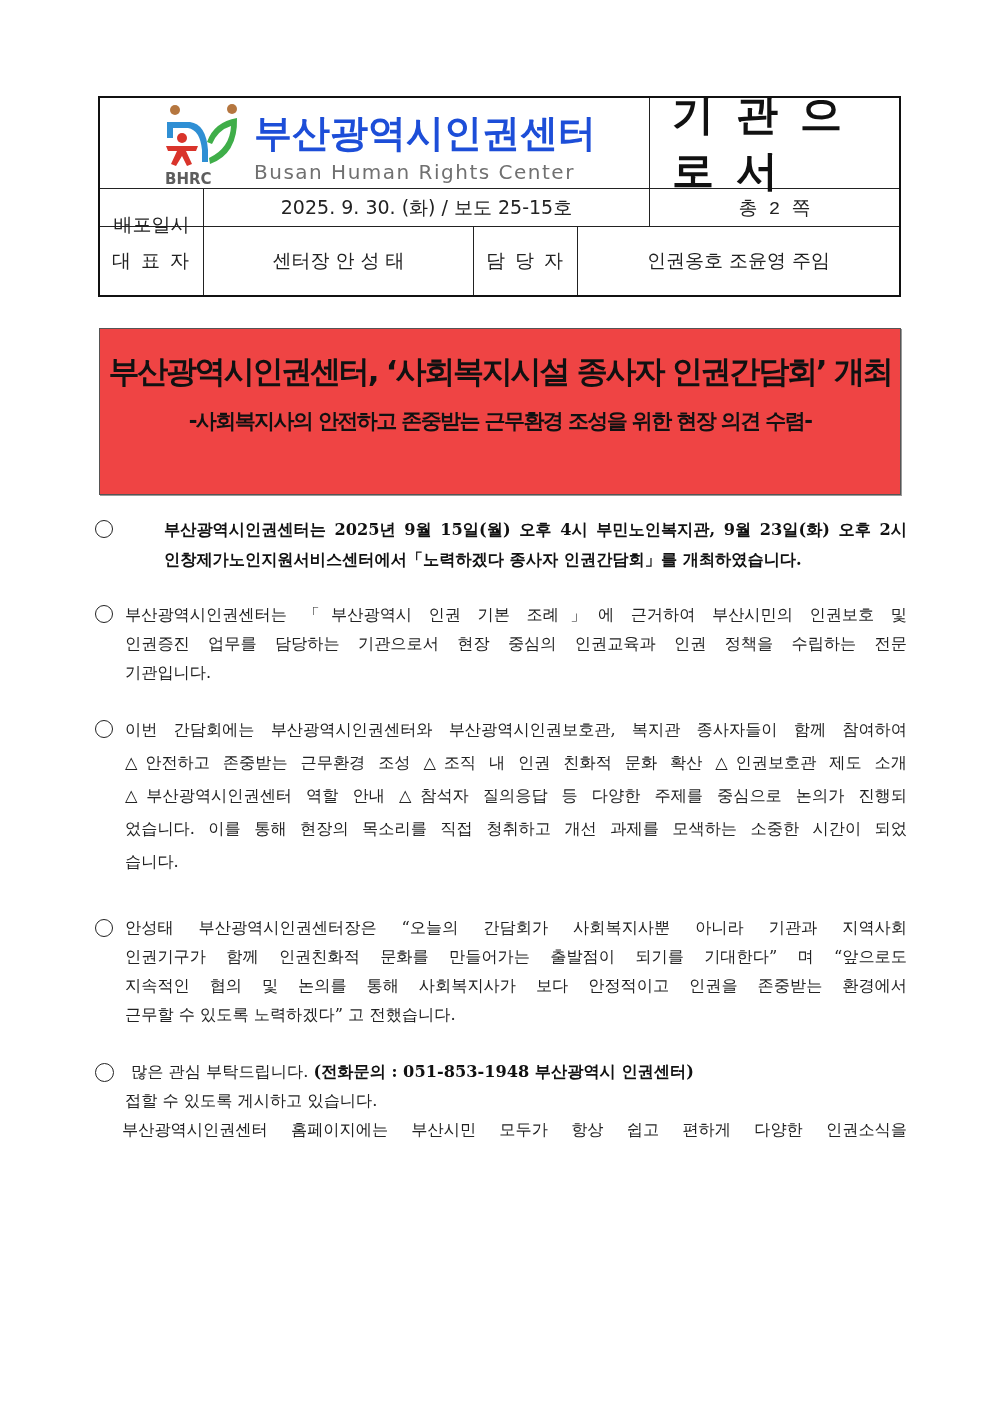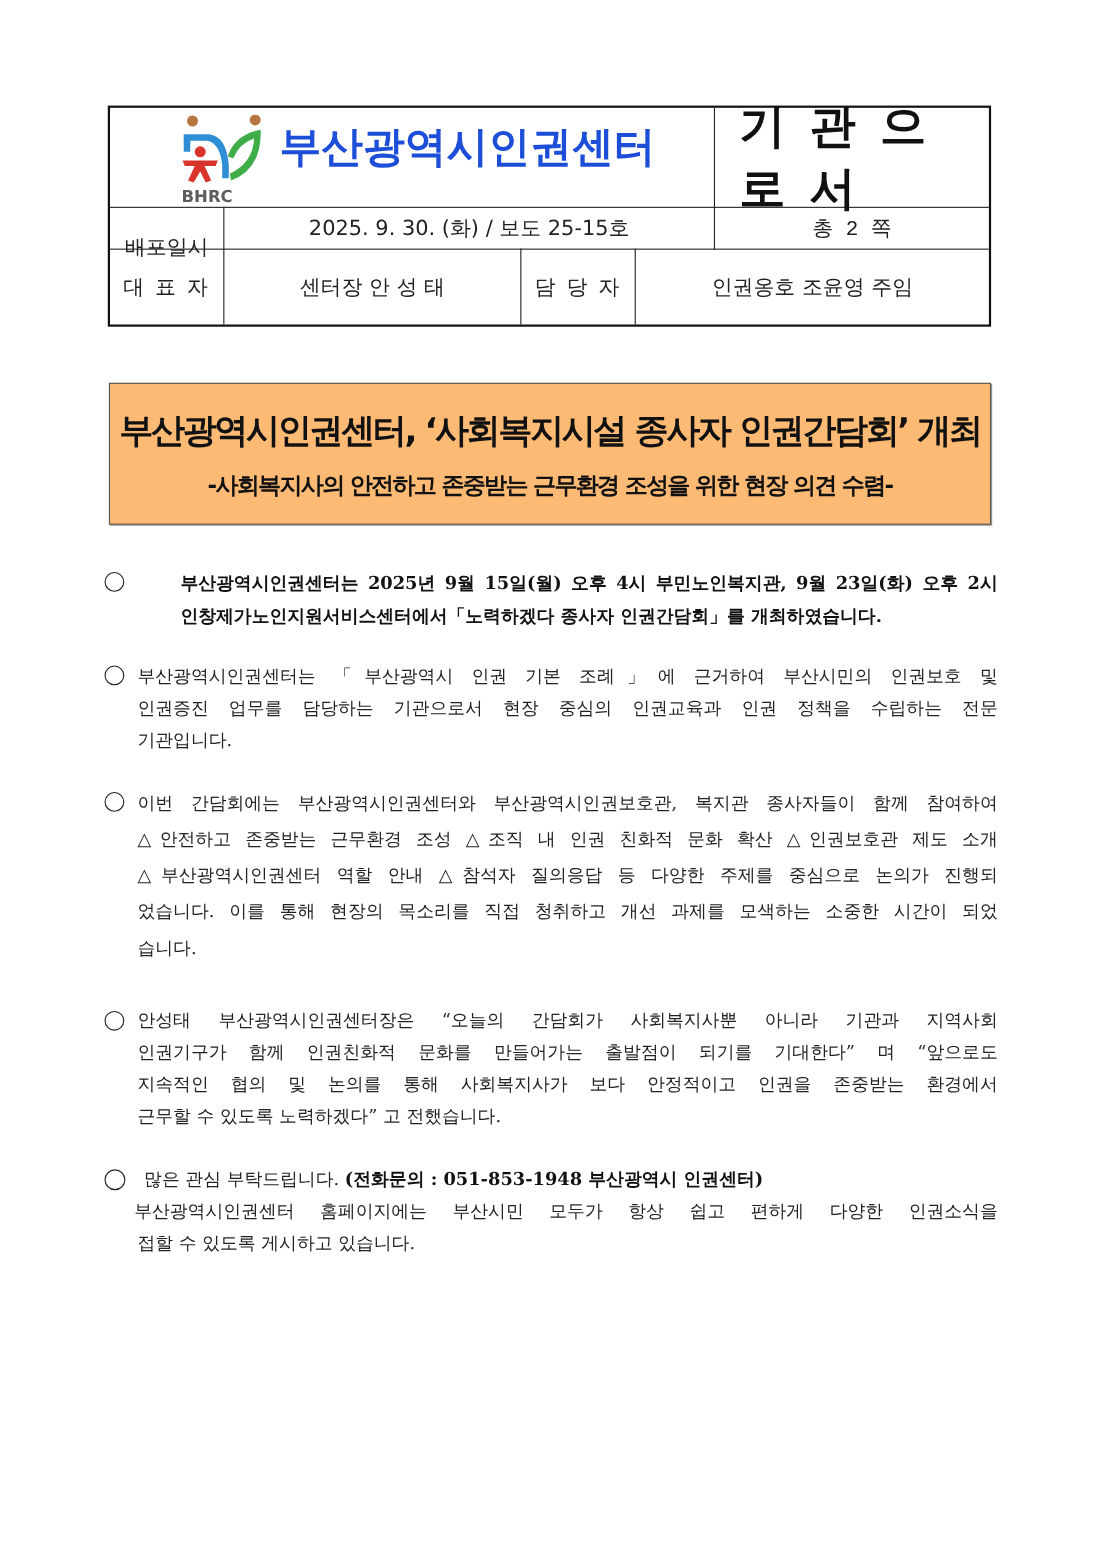--- a/index.html
+++ b/index.html
@@ -66,6 +66,7 @@
       <text x="3" y="80" font-family="DejaVu Sans, sans-serif" font-weight="bold" font-size="15" fill="#5d5d5d">BHRC</text>
     </svg>
     <div class="logo-ko">부산광역시인권센터</div>
+    <div class="logo-en">Busan Human Rights Center</div>
   </div>
 
   <div class="cell" style="left:550px;top:0;width:249px;height:90px;">

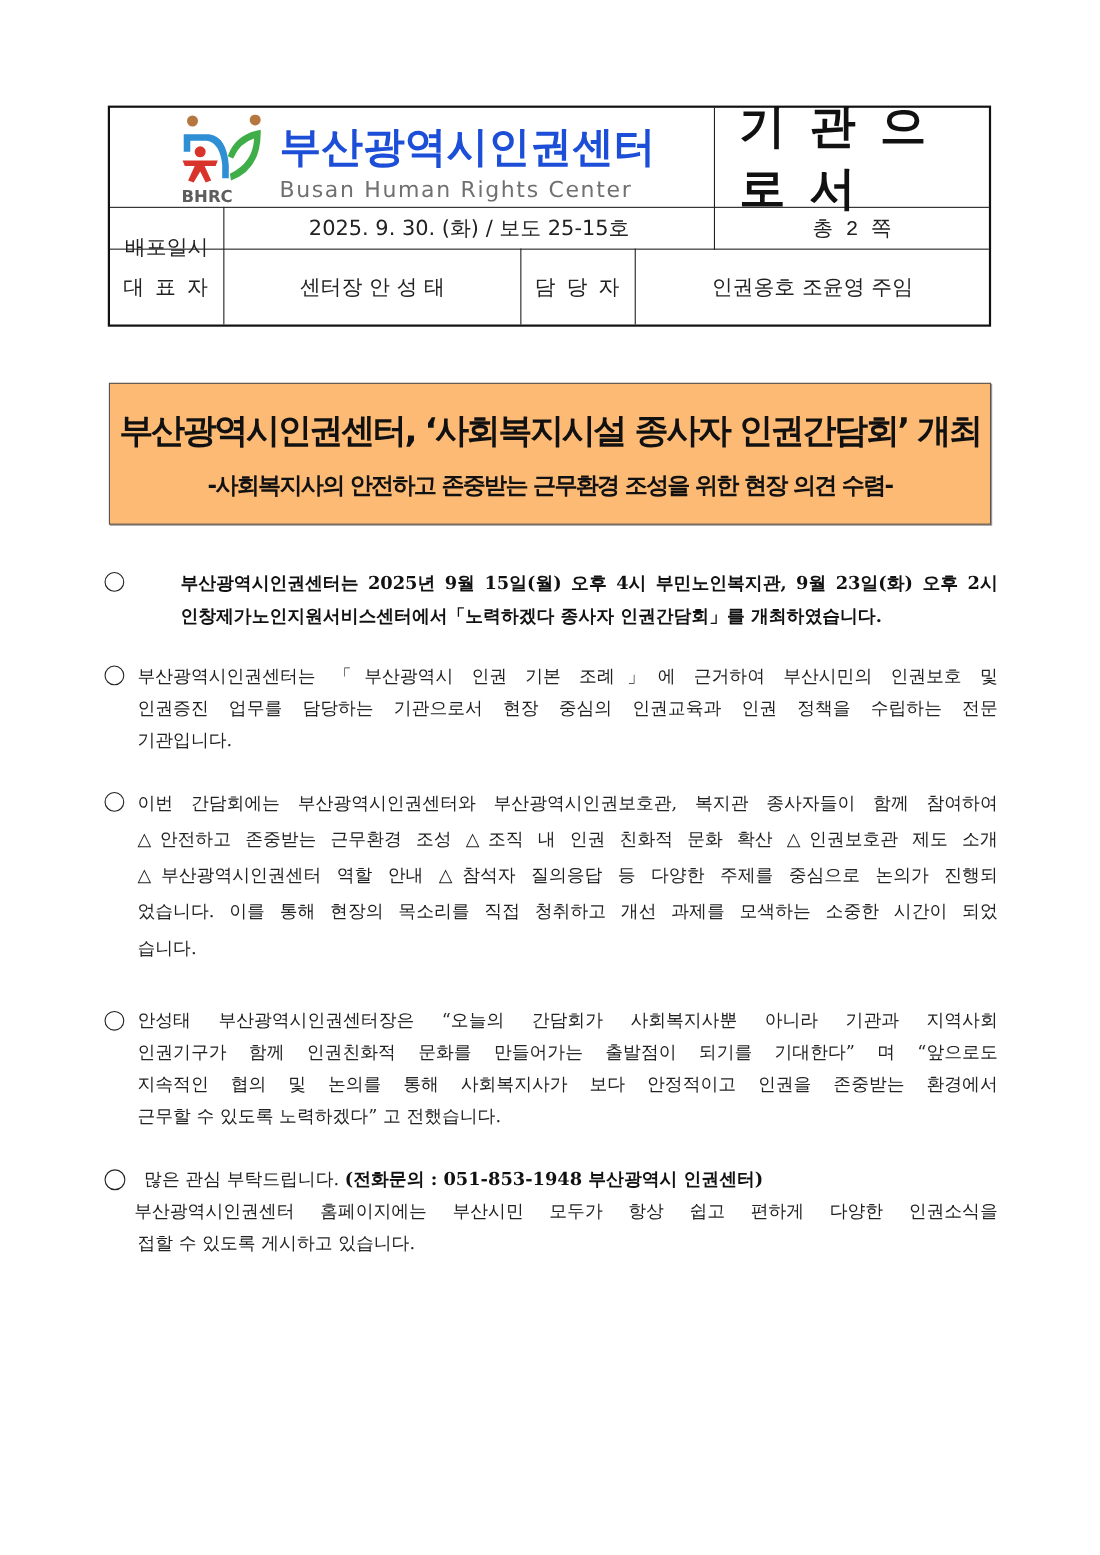--- a/index.html
+++ b/index.html
@@ -23,8 +23,8 @@
                  letter-spacing: 22px; color: #111; padding-left: 22px; }
 
   
-  .title-box { position: absolute; left: 99px; top: 348px; width: 802px; height: 129px;
-               background: #fdba74; border: 1px solid #555; box-sizing: border-box;
+  .title-box { position: absolute; left: 99px; top: 328px; width: 802px; height: 167px;
+               background: #ef4444; border: 1px solid #555; box-sizing: border-box;
                box-shadow: 1px 1px 0 #999; }
   .main-title { position: absolute; left: 0; right: 0; top: 22px; text-align: center;
                 font-family: "DejaVu Sans", "Liberation Sans", sans-serif; font-weight: bold;

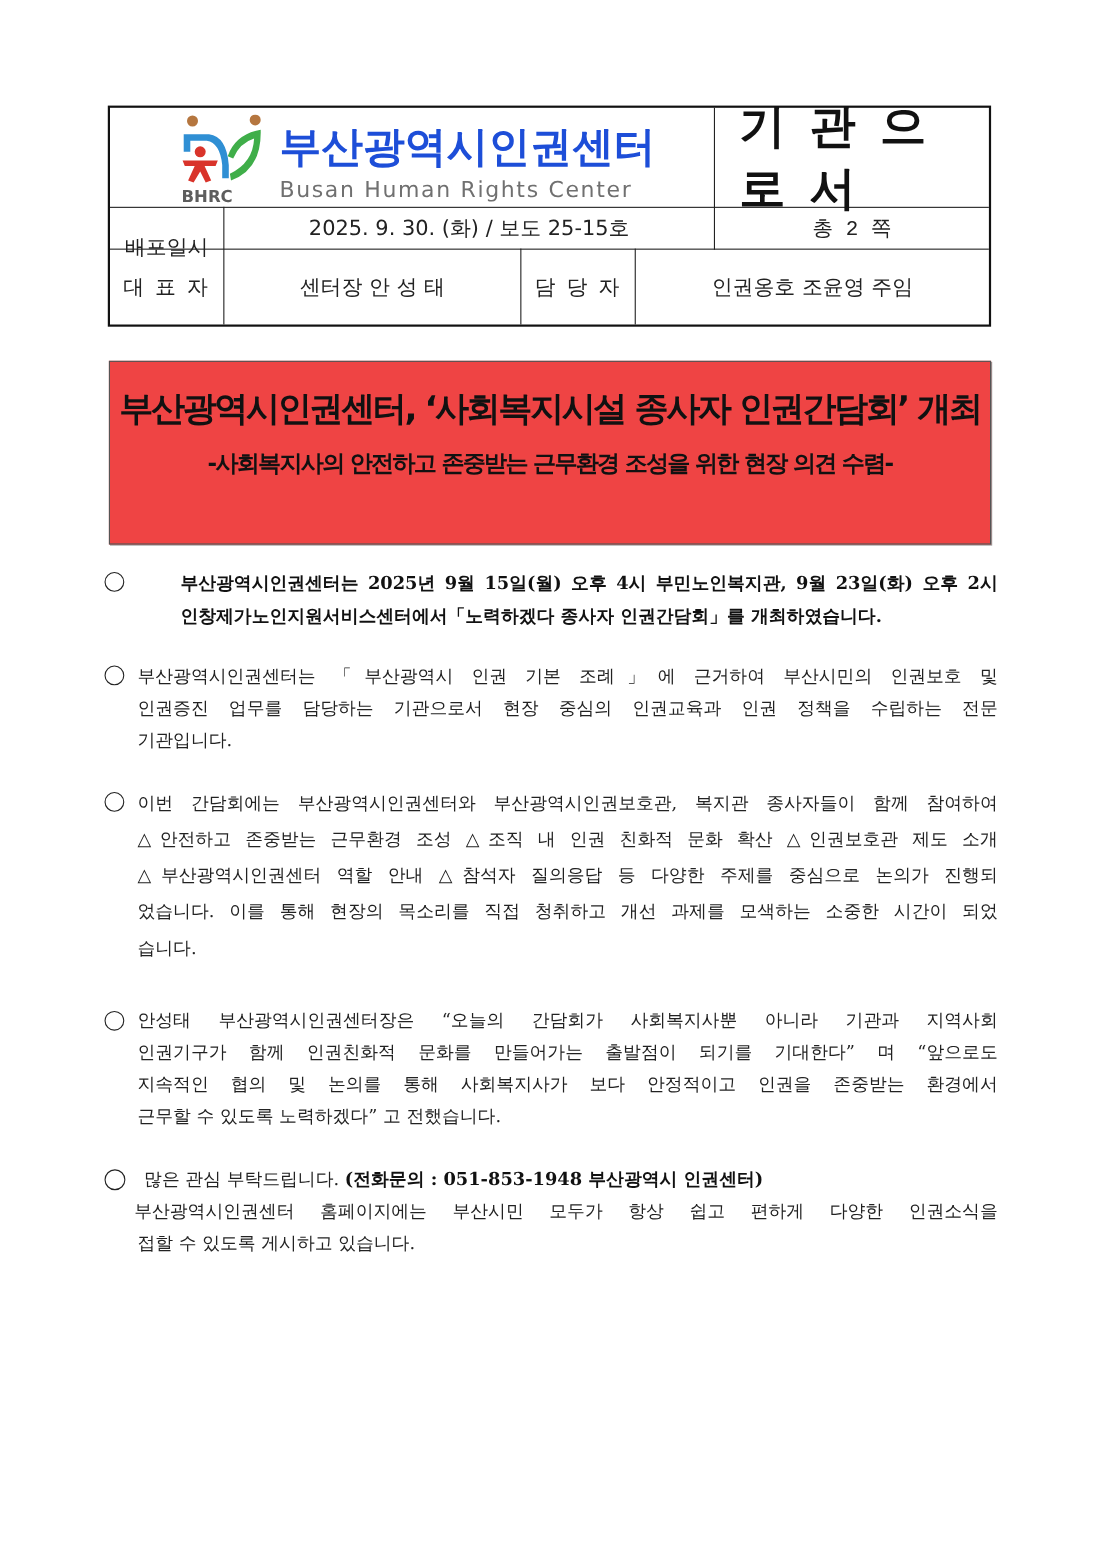--- a/index.html
+++ b/index.html
@@ -135,8 +135,8 @@
     </span>
   </div>
   <div class="ptext" style="left:27px;top:29px;line-height:29px;">
+    <span class="line last" style="padding-left:3px;">접할 수 있도록 게시하고 있습니다.</span>
     <span class="line">부산광역시인권센터 홈페이지에는 부산시민 모두가 항상 쉽고 편하게 다양한 인권소식을</span>
-    <span class="line last" style="padding-left:3px;">접할 수 있도록 게시하고 있습니다.</span>
   </div>
 </div>
 

